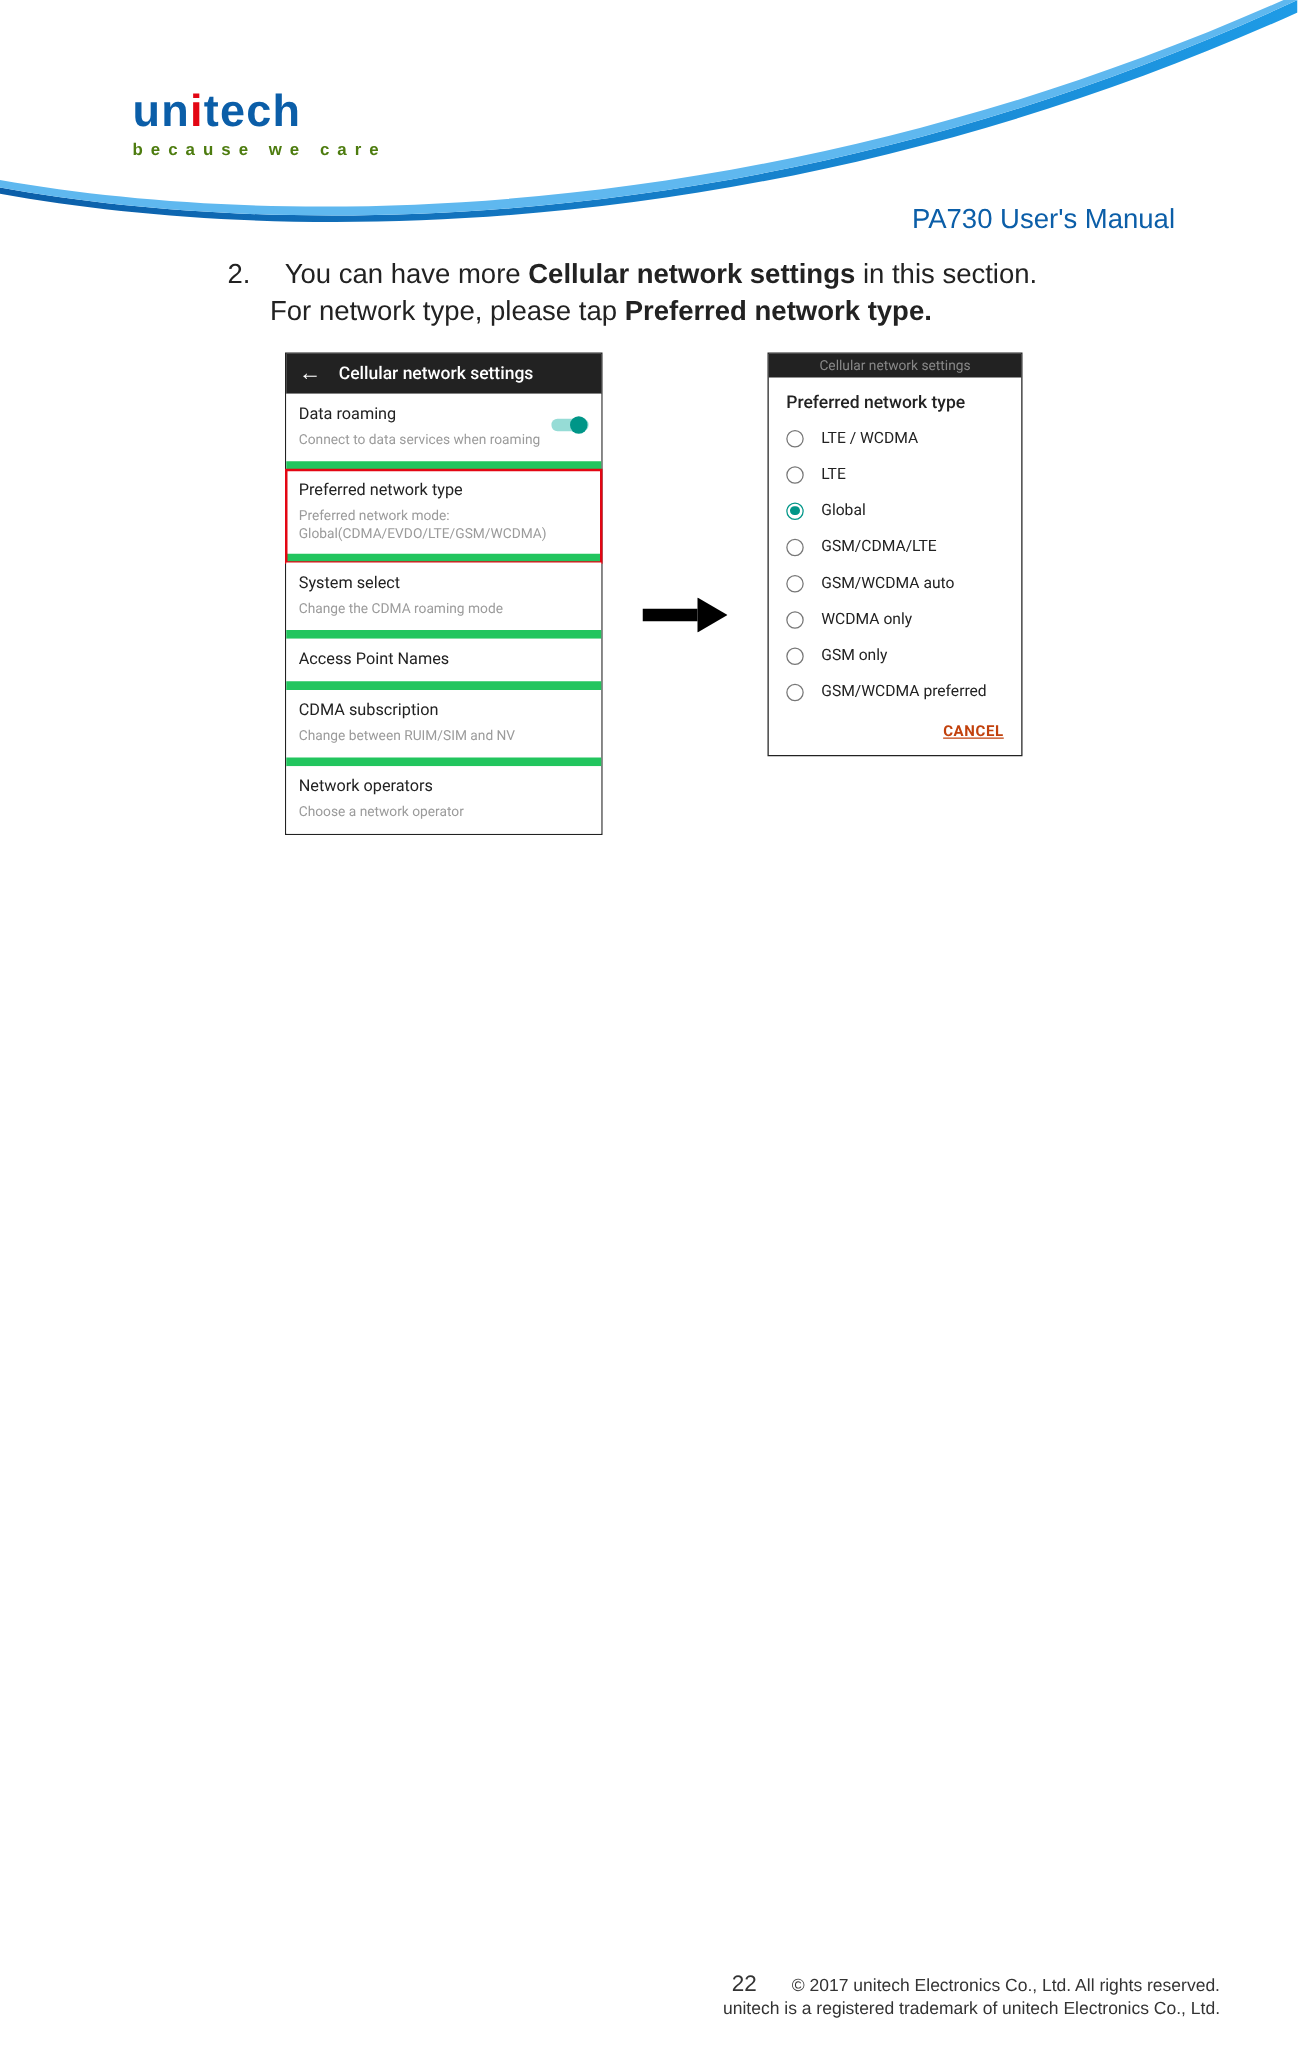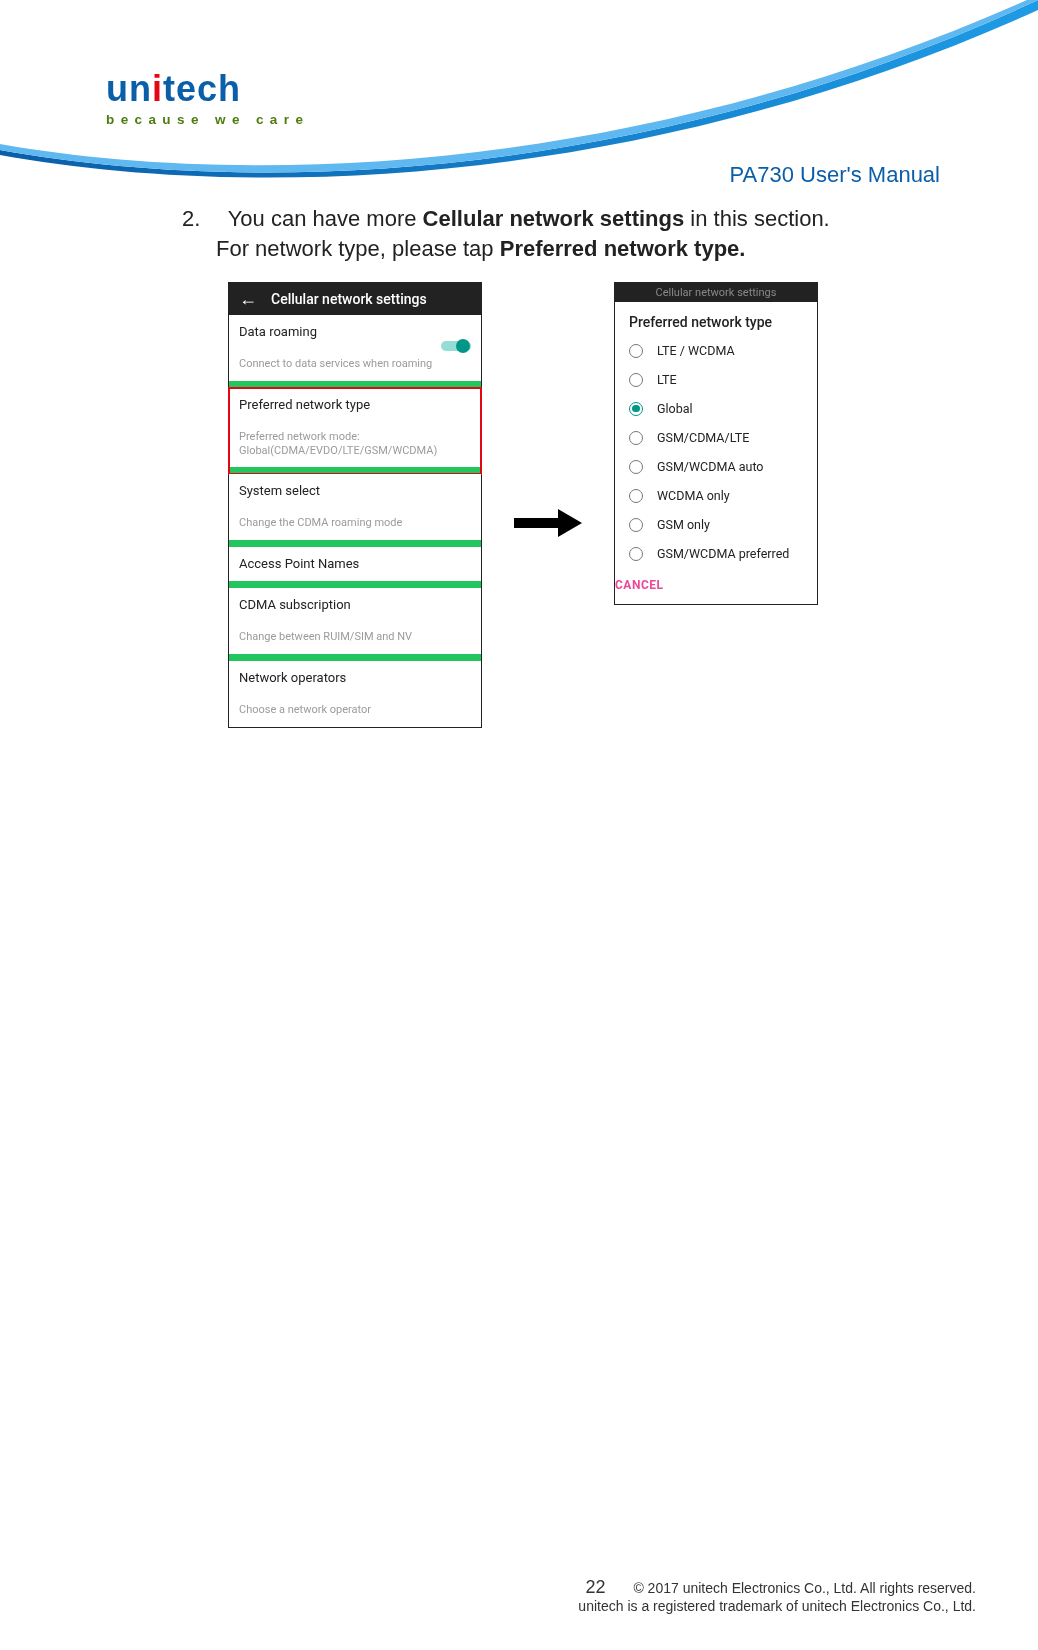--- a/index.html
+++ b/index.html
@@ -94,7 +94,7 @@
   }
   .row:last-child { border-bottom: none; }
   .row .t { font-size: 13px; color: #222; }
-  .row .s { font-size: 11px; color: #9b9b9b; margin-top: 18px; line-height: 1.25; }
+  .row .s { font-size: 11px; color: #9b9b9b; margin-top: 6px; line-height: 1.25; }
   .row.highlight {
     outline: 2px solid #e30613;
     outline-offset: -1px;

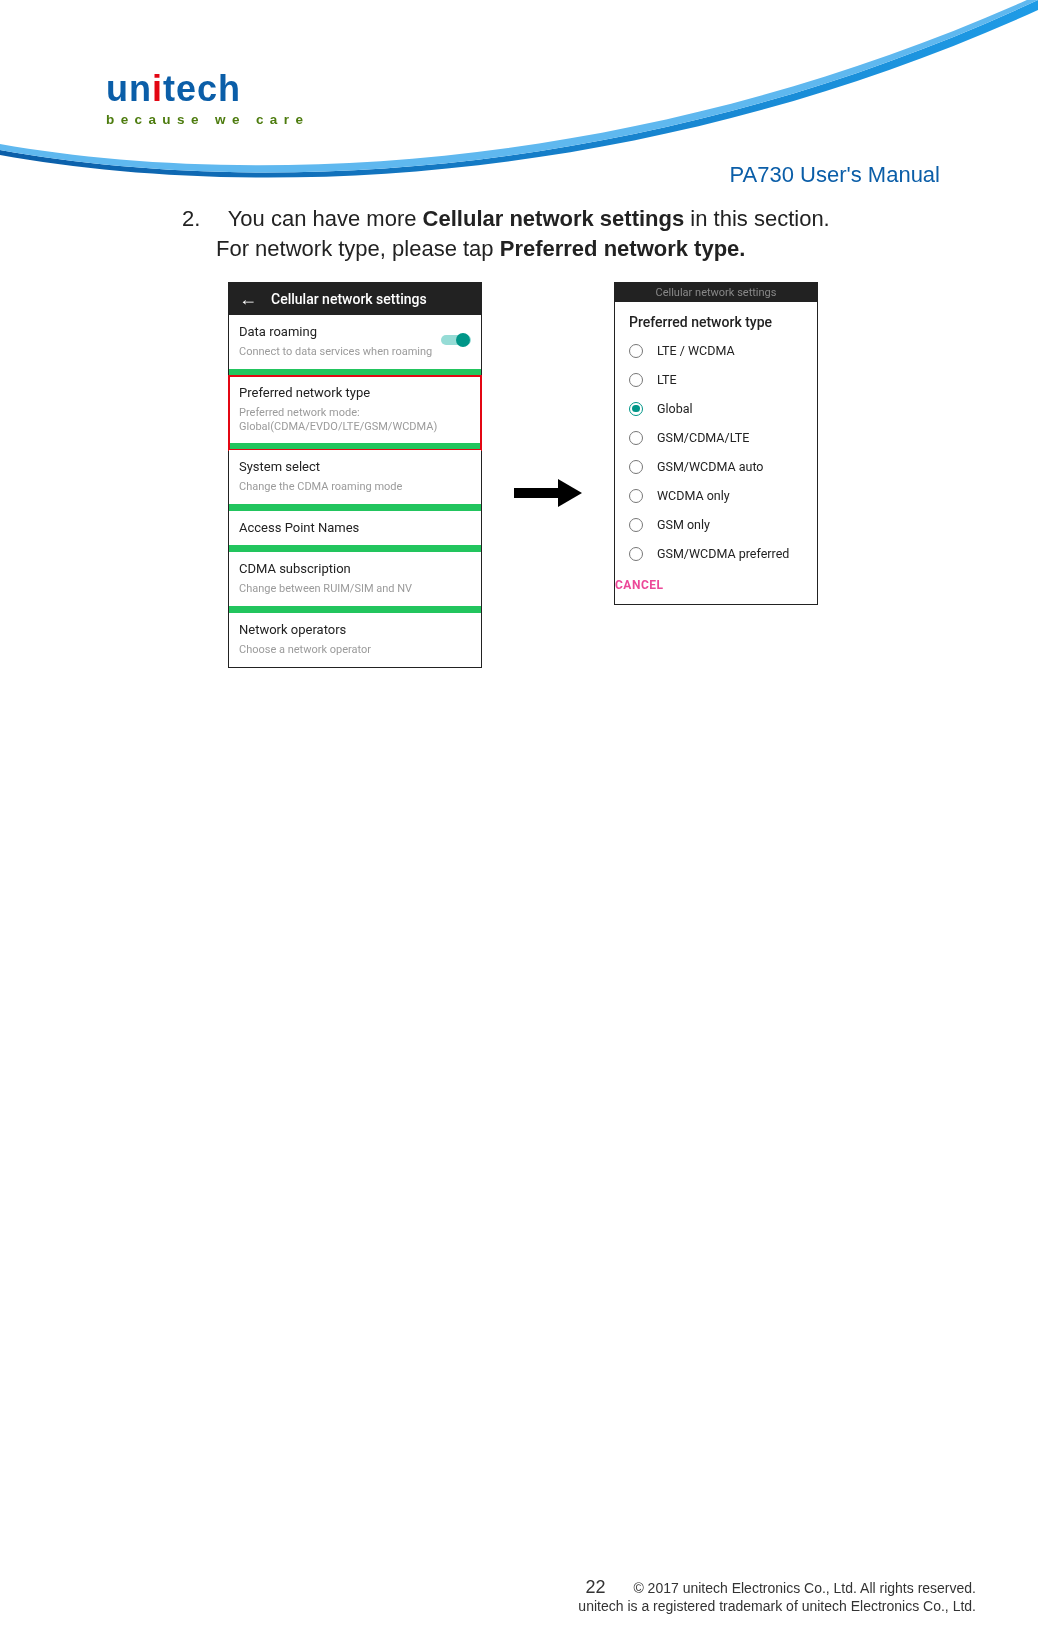--- a/index.html
+++ b/index.html
@@ -124,8 +124,8 @@
     content:""; position:absolute; inset:2.3px; border-radius:50%; background:#009688;
   }
   .panel2 .cancel {
-    text-align:left; padding:10px 14px 12px 0;
-    color:#ec4899; font-weight:700; font-size:12px; letter-spacing:0.5px;
+    text-align:right; padding:10px 14px 12px 0;
+    color:#c2410c; font-weight:700; font-size:12px; letter-spacing:0.5px;text-decoration:underline;
   }
   
   .footer {

